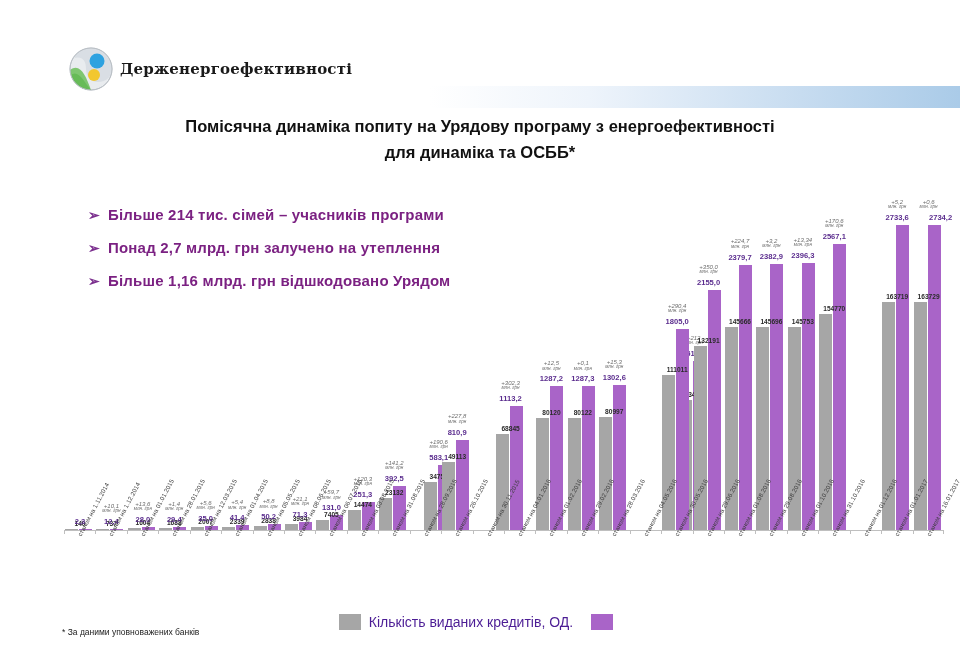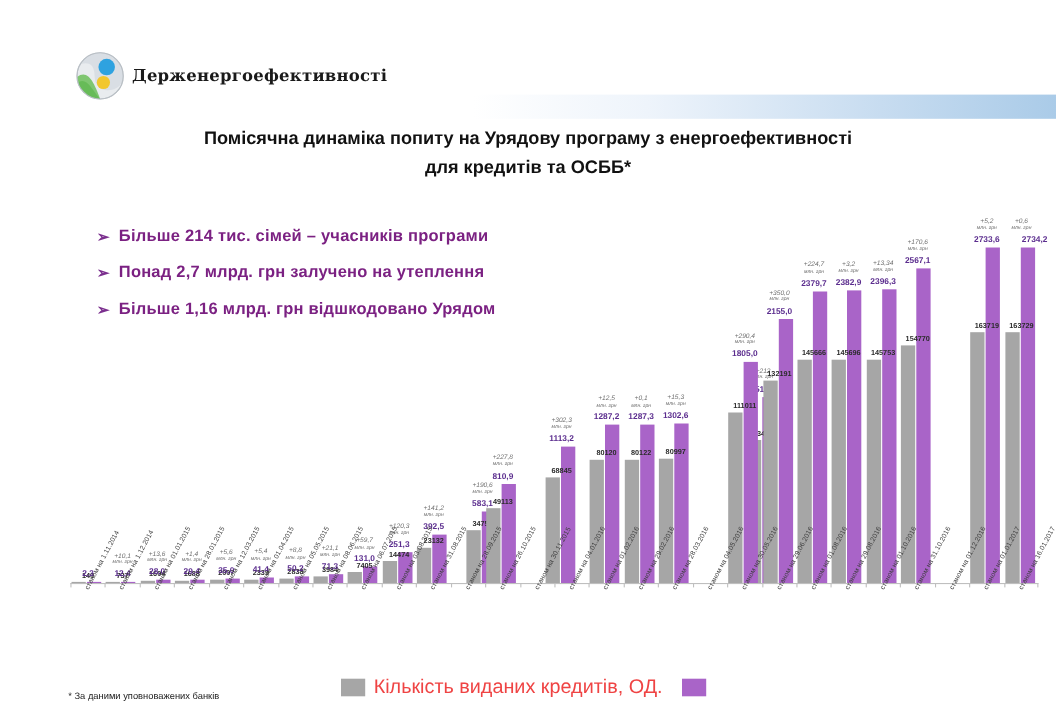--- a/index.html
+++ b/index.html
@@ -88,7 +88,7 @@
 
 <div id="title-block">
   <div class="title-line">Помісячна динаміка попиту на Урядову програму з енергоефективності</div>
-  <div class="title-line">для кредитів та ОСББ*</div>
+  <div class="title-line">для динаміка та ОСББ*</div>
 </div>
 
 <div id="bullets">

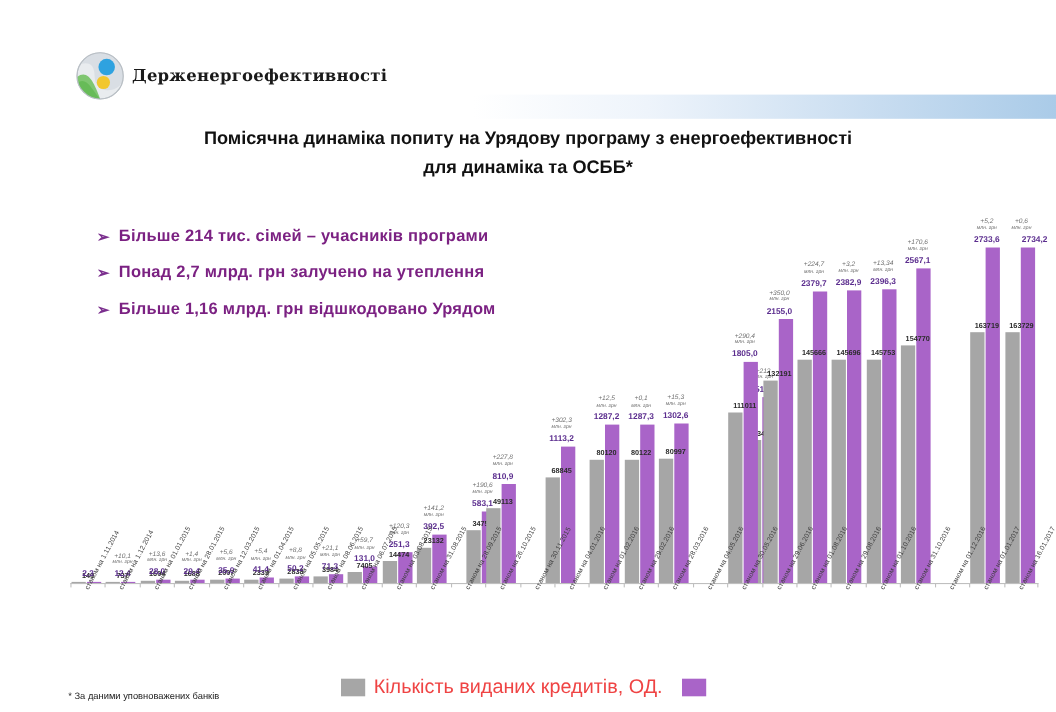--- a/index.html
+++ b/index.html
@@ -55,7 +55,7 @@
   
   #legend{position:absolute;left:0;top:614px;width:960px;display:flex;justify-content:center;align-items:center;gap:10px;}
   .lg-swatch{width:22px;height:16px;display:inline-block;}
-  .lg-text{font-size:18px;color:#ef4444;white-space:nowrap;}
+  .lg-text{font-size:14px;color:#4c1d95;white-space:nowrap;}
   .lg-item{display:flex;align-items:center;gap:8px;margin-right:8px;}
   
   #footnote{position:absolute;left:62px;top:627px;font-size:8.5px;color:#222;white-space:nowrap;}

